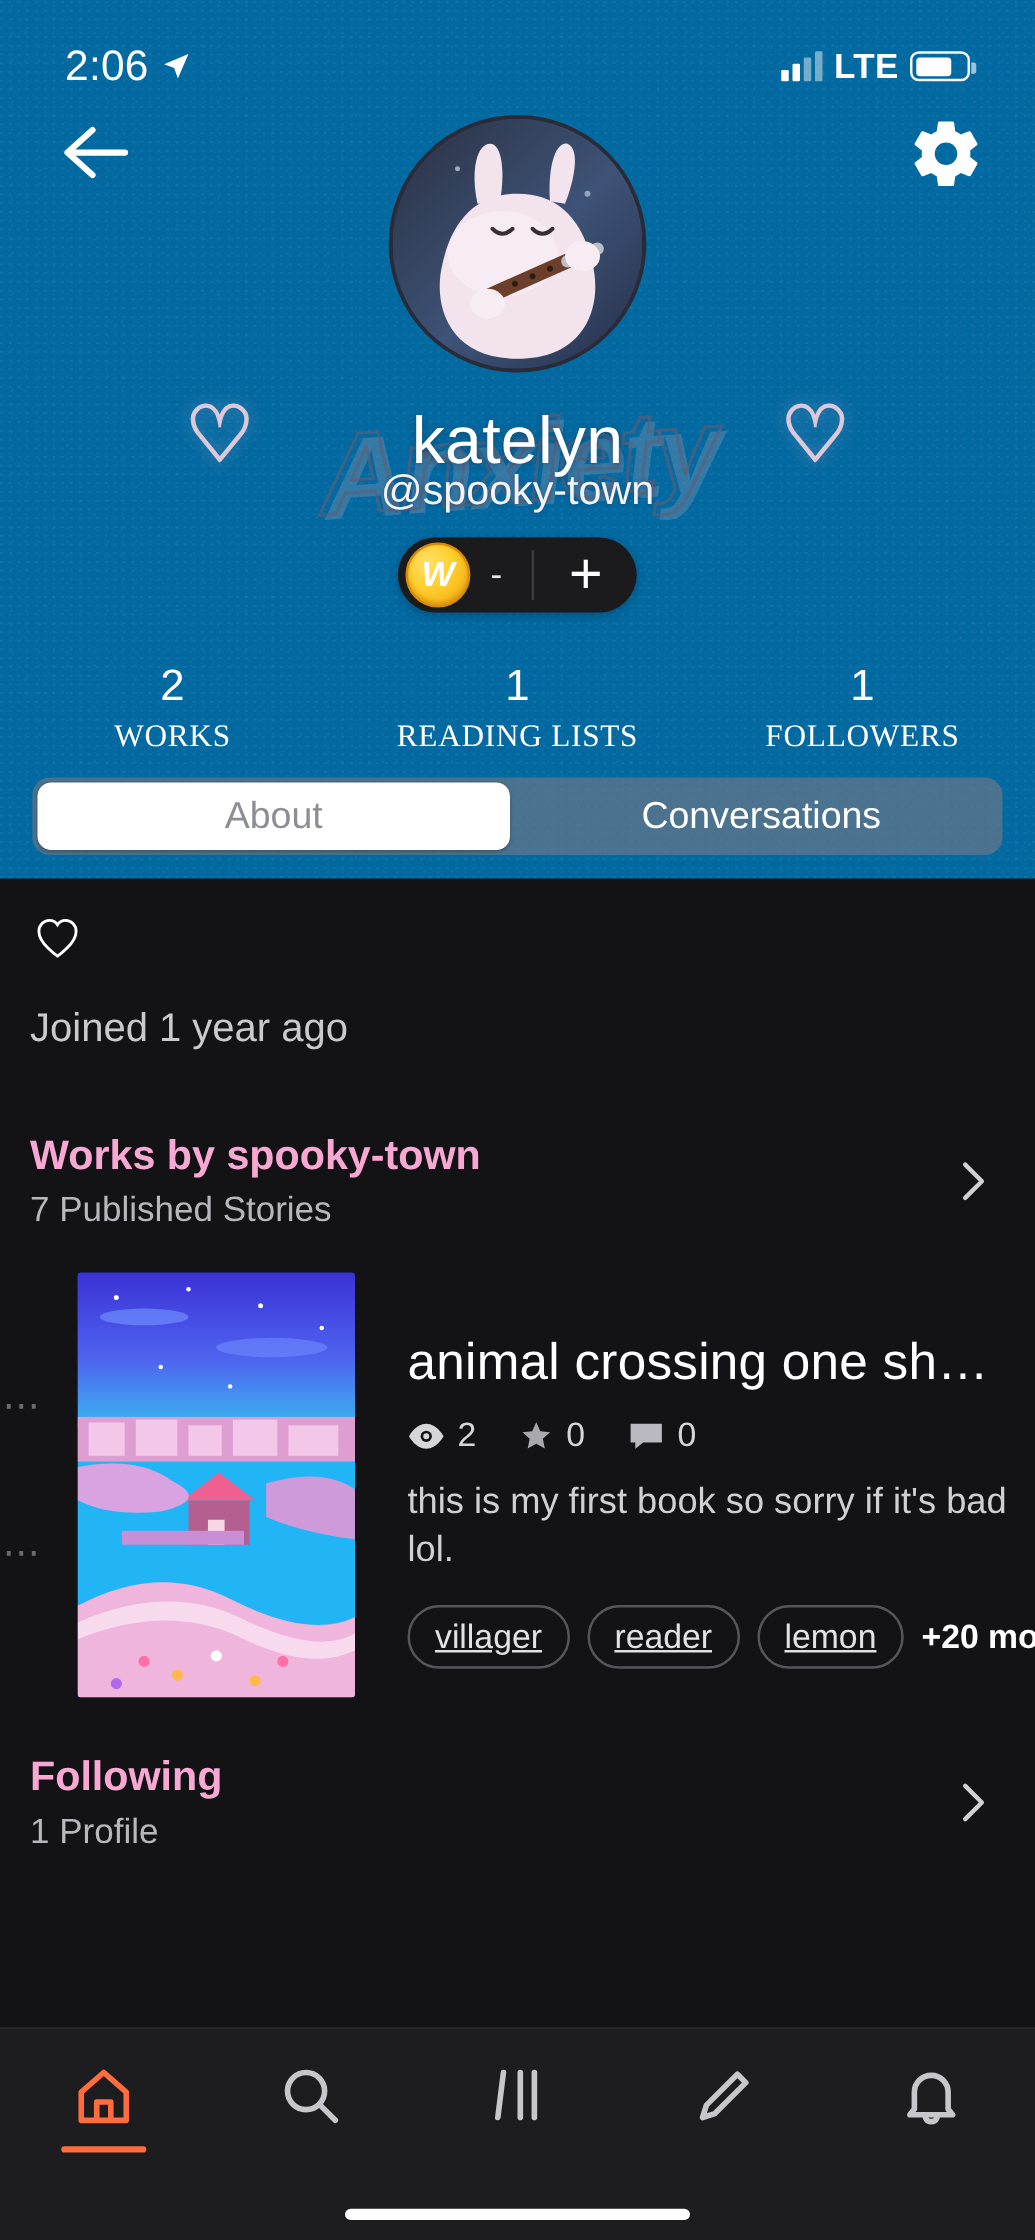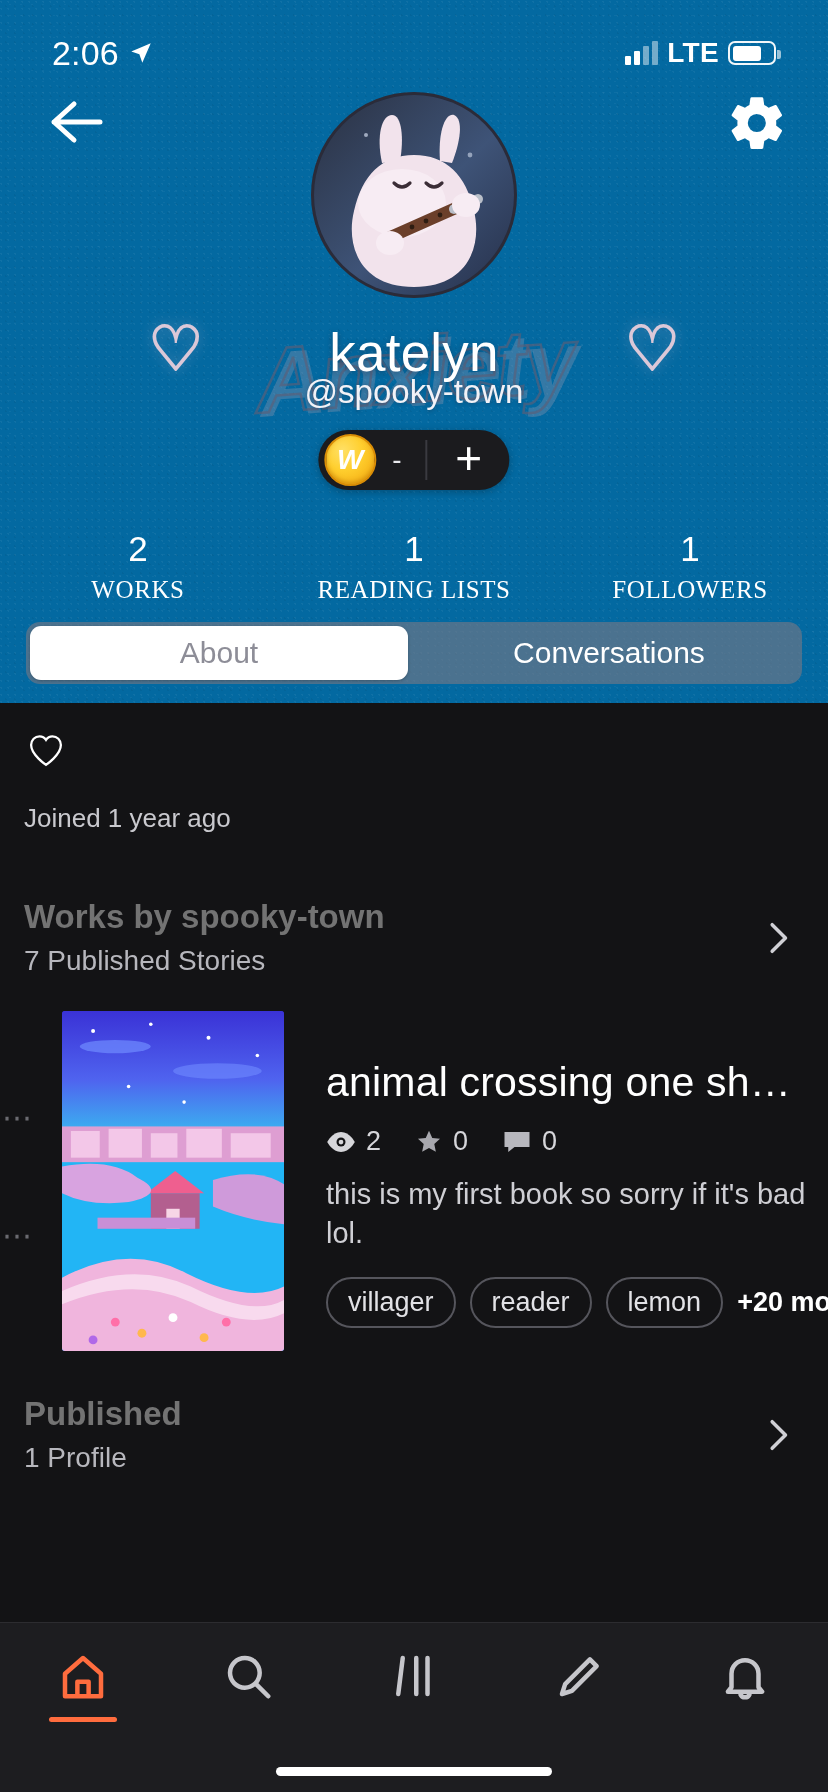--- a/index.html
+++ b/index.html
@@ -148,7 +148,7 @@
     background:#131315; color:#fff; overflow:hidden;
   }
   .heart-row{ padding:26px 24px 0 24px; }
-  .joined{ padding:28px 24px 0 24px; color:#c9c9ce; font-size:26px; }
+  .joined{ padding:28px 24px 0 24px; color:#c9c9ce; font-size:32px; }
 
   .section-head{
     display:flex; align-items:center; justify-content:space-between;

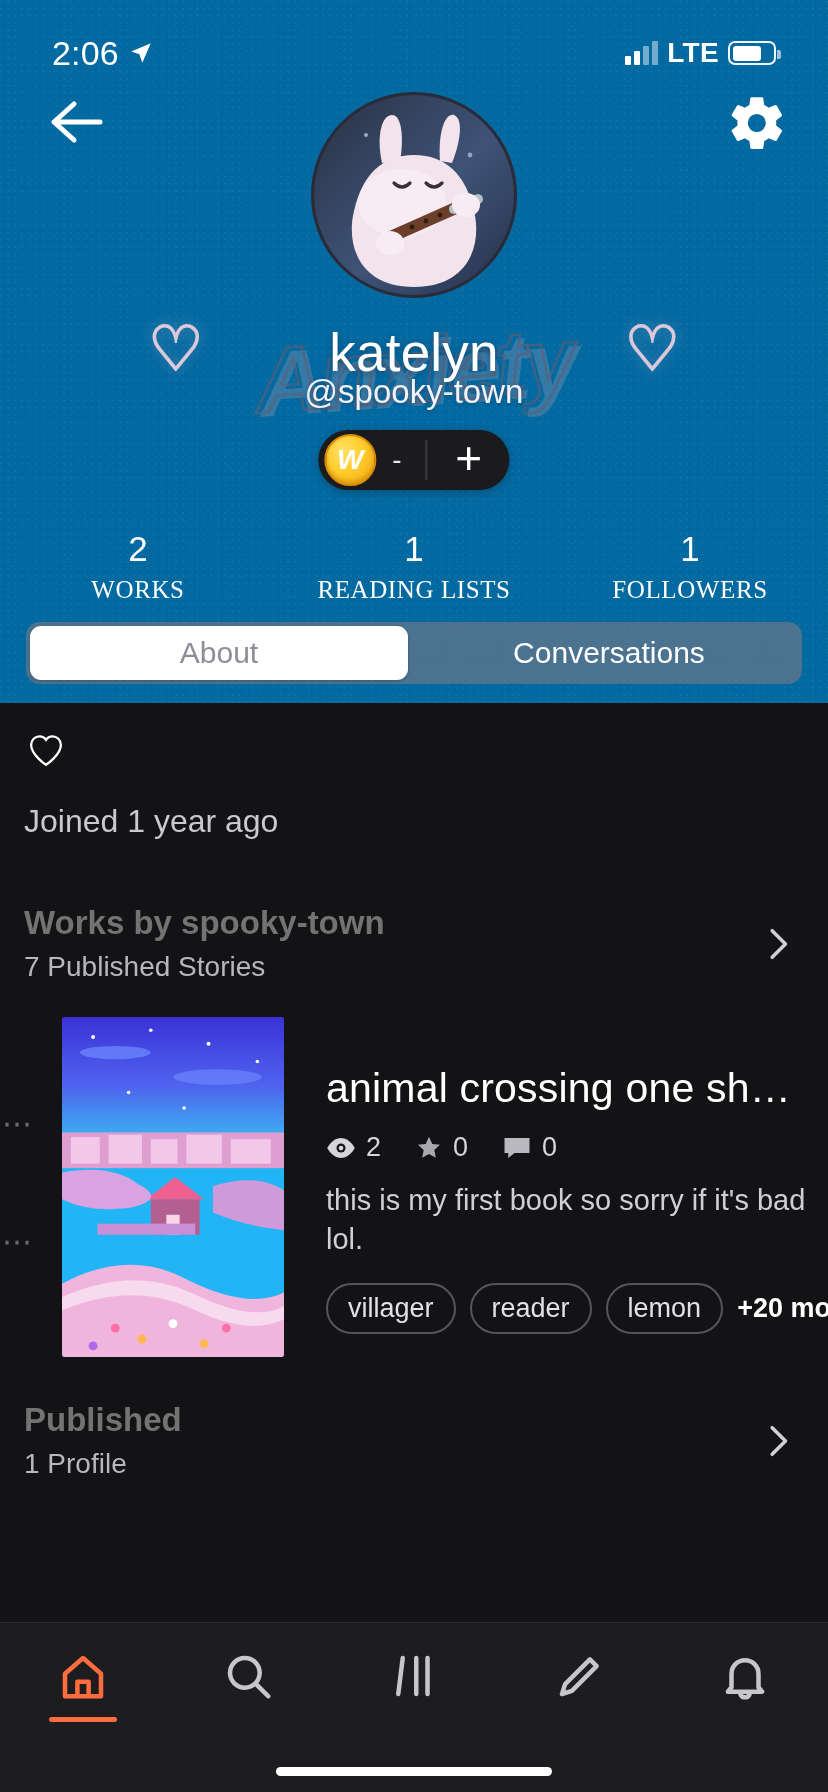--- a/index.html
+++ b/index.html
@@ -154,7 +154,7 @@
     display:flex; align-items:center; justify-content:space-between;
     padding:64px 30px 0 24px;
   }
-  .section-title{ font-size:33px; font-weight:bold; color:#737373; }
+  .section-title{ font-size:33px; font-weight:bold; color:#f9a8d4; }
   .section-sub{ font-size:28px; color:#b7b7bd; margin-top:9px; }
   .chevron{ color:#d0d0d5; }
 

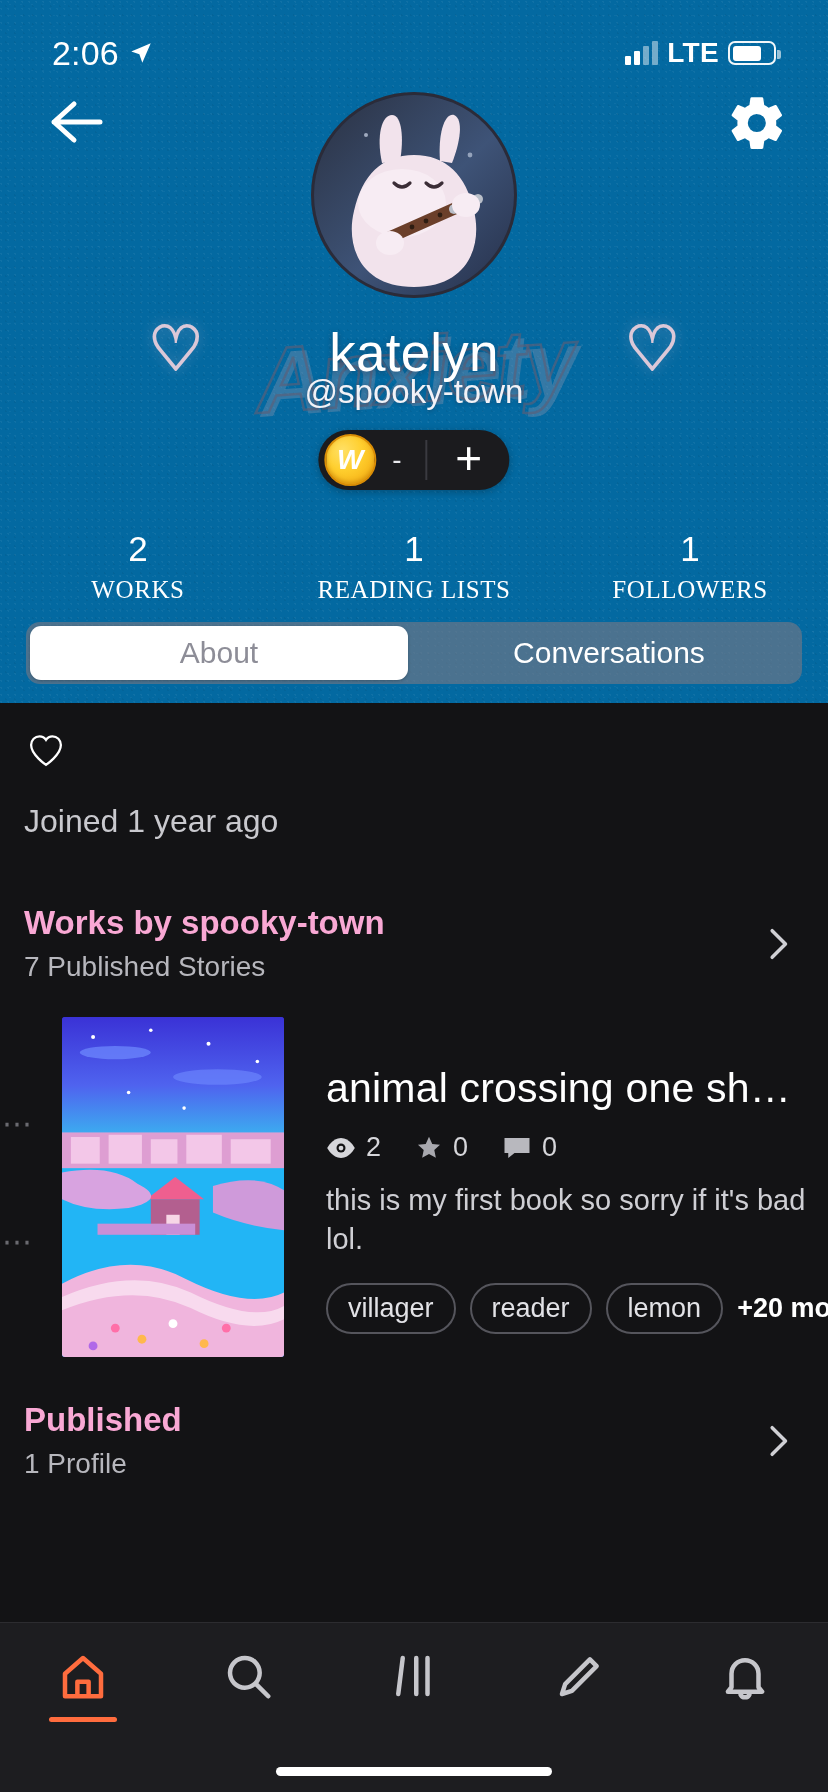--- a/index.html
+++ b/index.html
@@ -179,7 +179,7 @@
   .tag-row{ display:flex; align-items:center; gap:14px; margin-top:24px; flex-wrap:nowrap; }
   .tag{
     border:2px solid #55555c; border-radius:26px; padding:8px 20px;
-    font-size:27px; color:#e2e2e6; white-space:nowrap;
+    font-size:27px; color:#e2e2e6; white-space:nowrap;text-decoration:underline;
   }
   .tag-more{ font-size:27px; color:#fff; font-weight:bold; white-space:nowrap; }
 

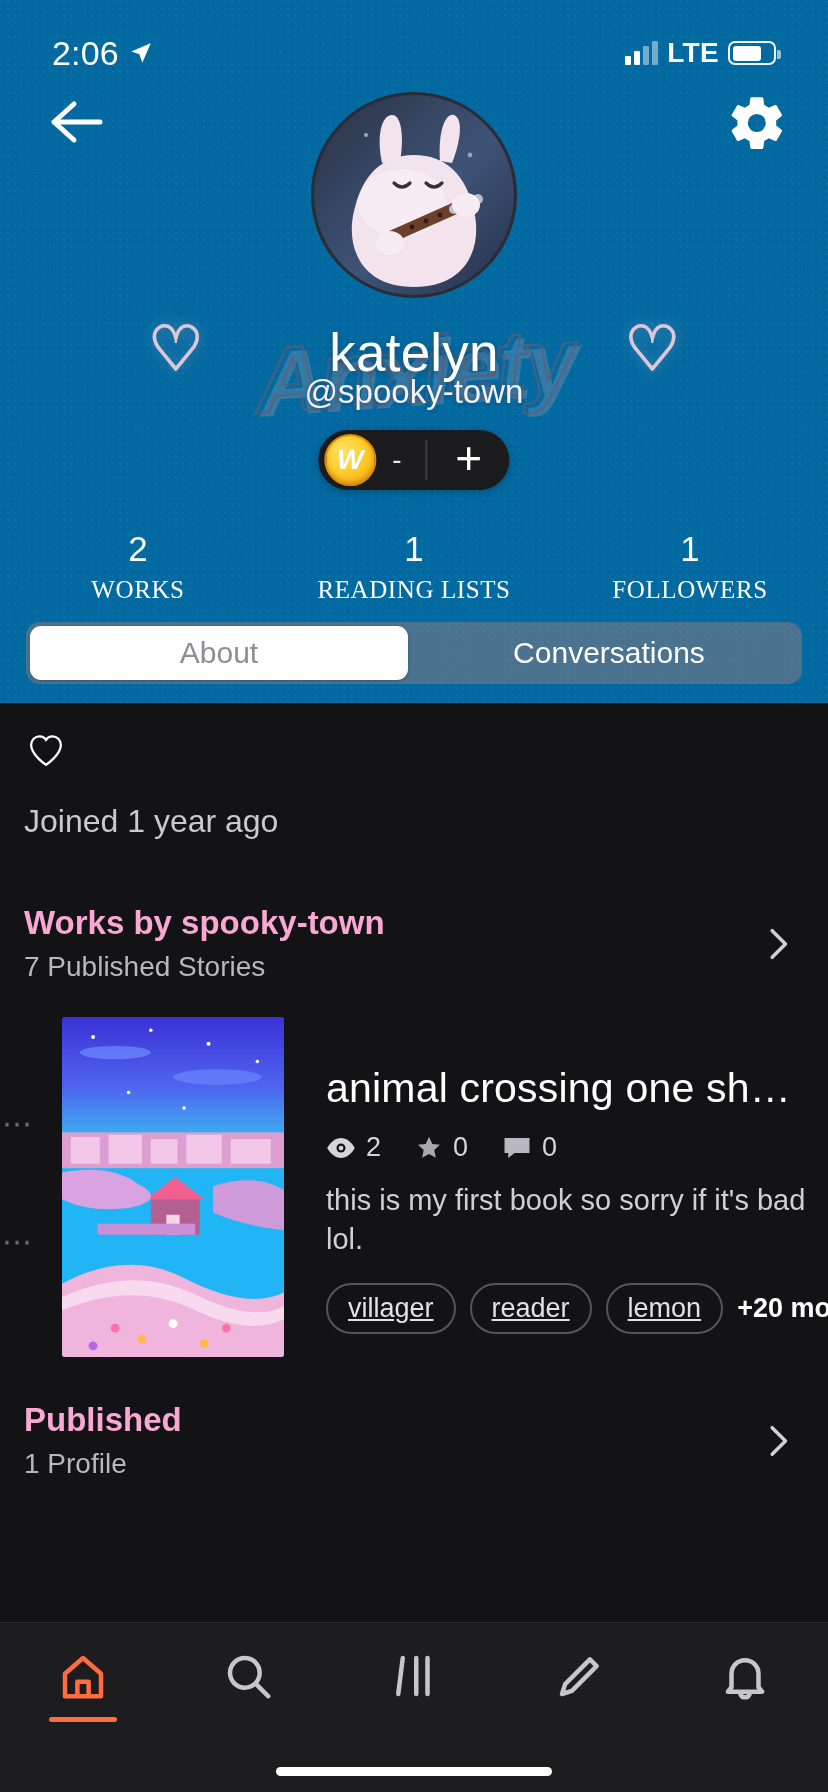--- a/index.html
+++ b/index.html
@@ -425,7 +425,7 @@
 
     <div class="following-head">
       <div>
-        <div class="section-title">Published</div>
+        <div class="section-title">Following</div>
         <div class="section-sub">1 Profile</div>
       </div>
       <svg class="chevron" width="40" height="62" viewBox="0 0 24 24">

